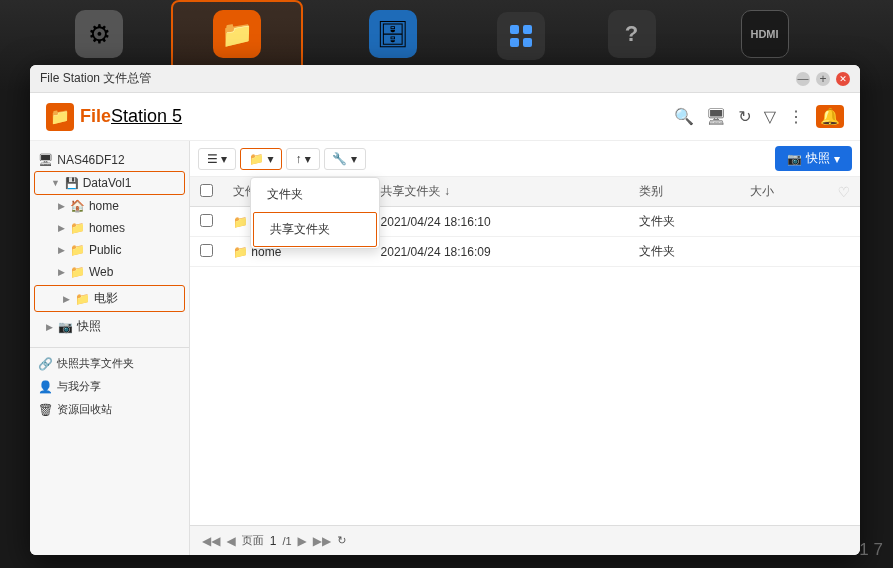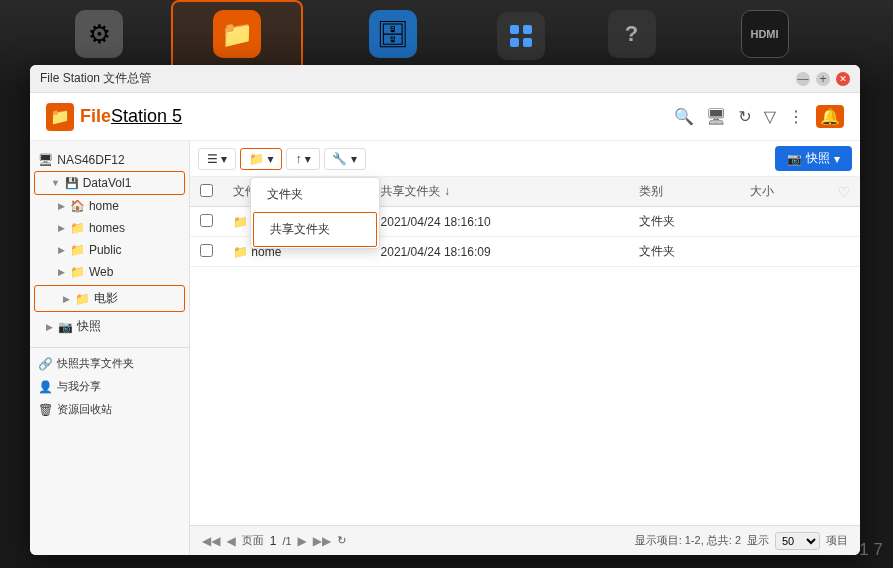--- a/index.html
+++ b/index.html
@@ -562,16 +562,6 @@
           <span class="page-btn">▶▶</span>
           <span style="cursor:pointer;">↻</span>
         </div>
-        <div class="bottom-info">
-          <span>显示项目: 1-2, 总共: 2</span>
-          <span>显示</span>
-          <select class="display-select">
-            <option>50</option>
-            <option>100</option>
-            <option>200</option>
-          </select>
-          <span>项目</span>
-        </div>
       </div>
     </div>
   </div>

